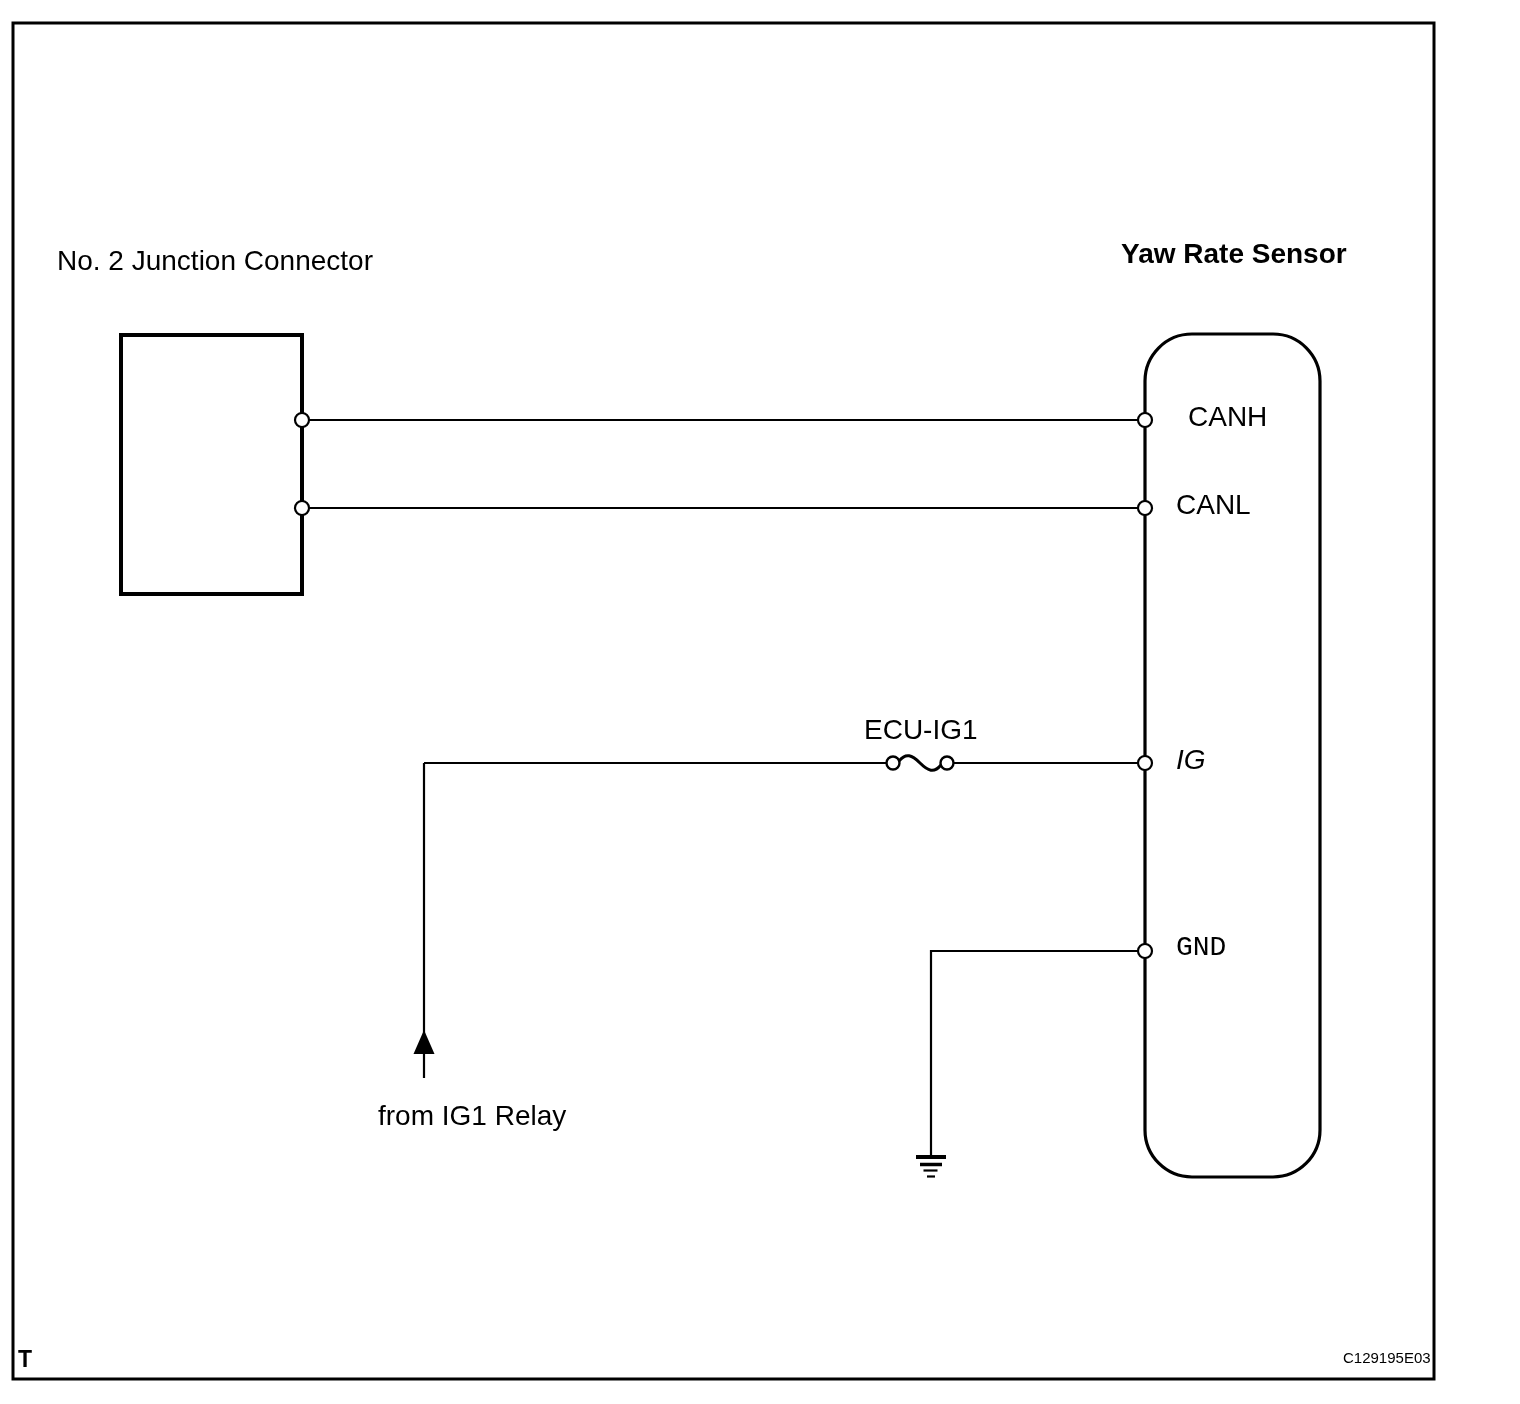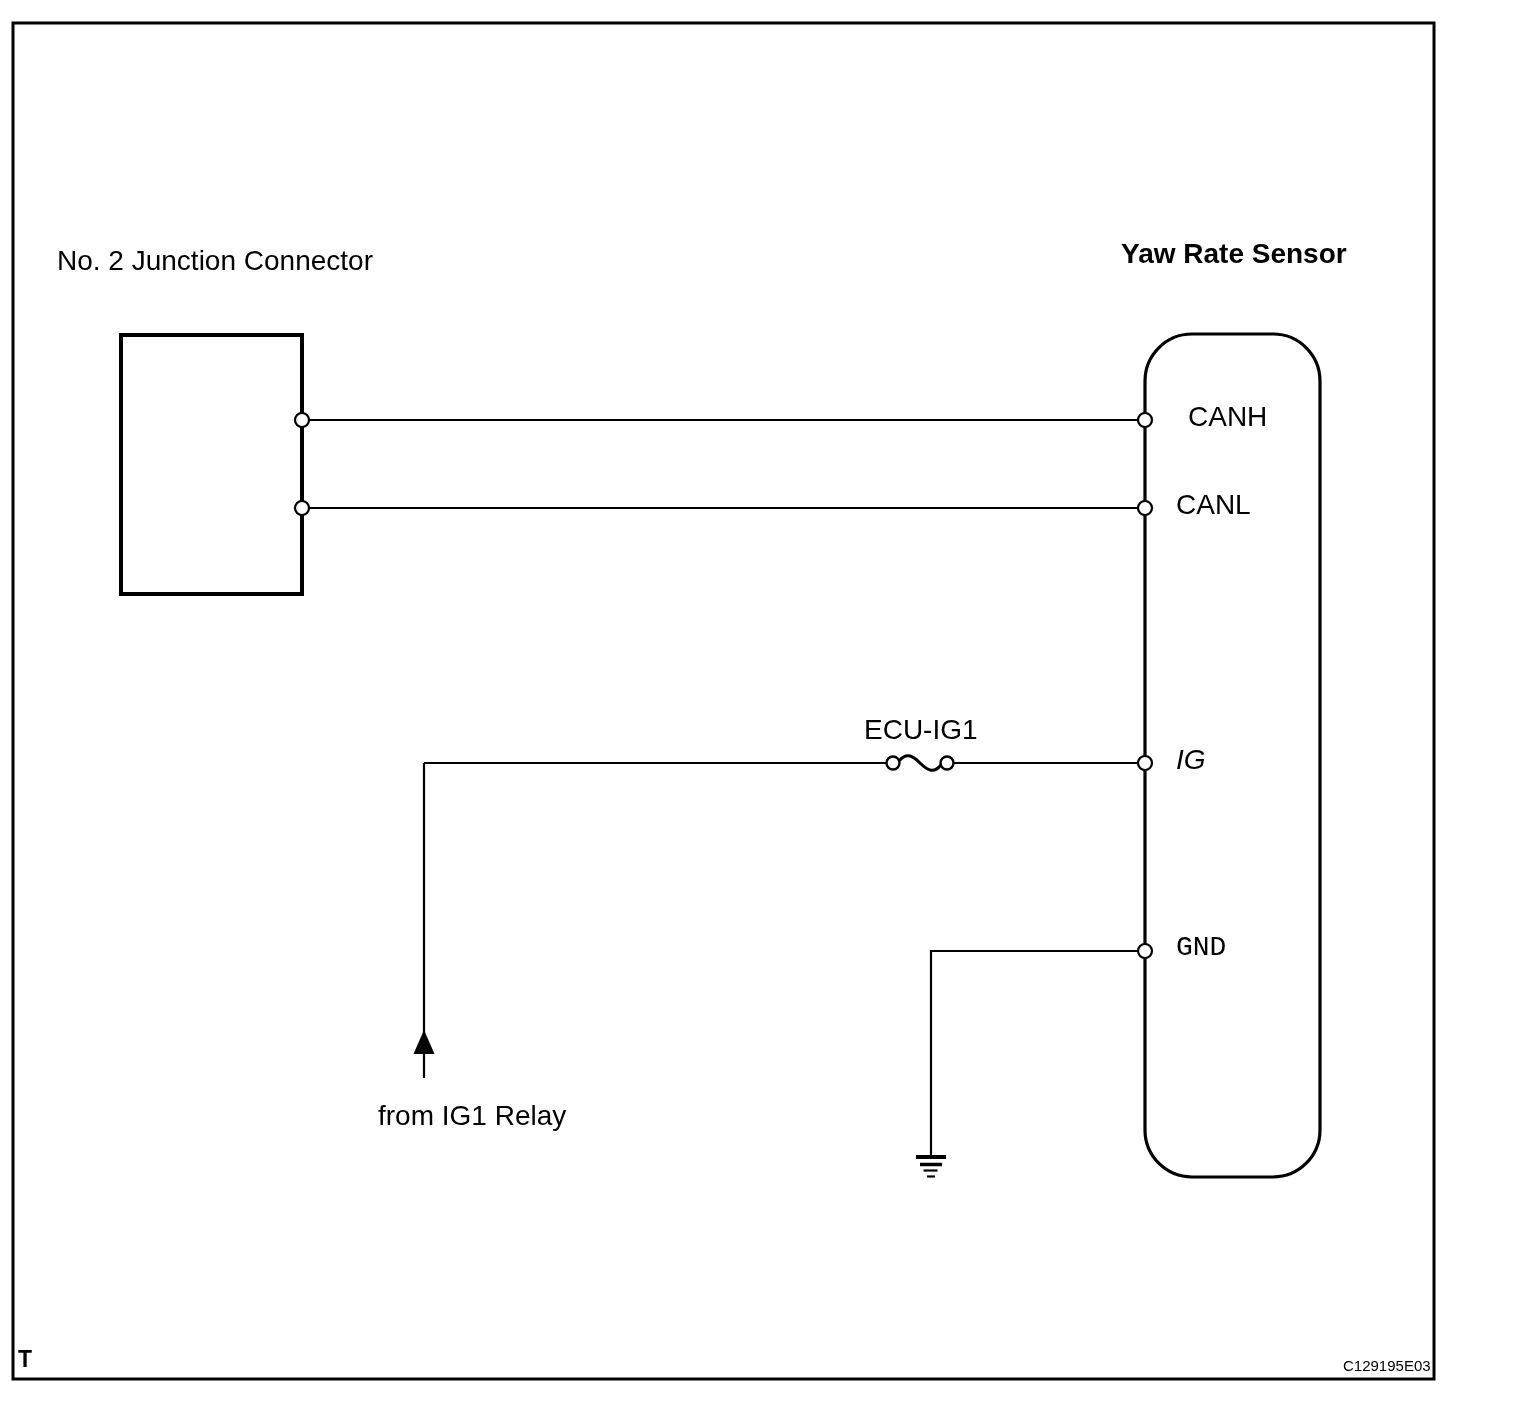--- a/index.html
+++ b/index.html
@@ -30,7 +30,6 @@
   }
   .lbl-small {
     font-size: 15px;
-    margin-top: 8px;
   }
   .lbl-corner {
     font-size: 23px;

